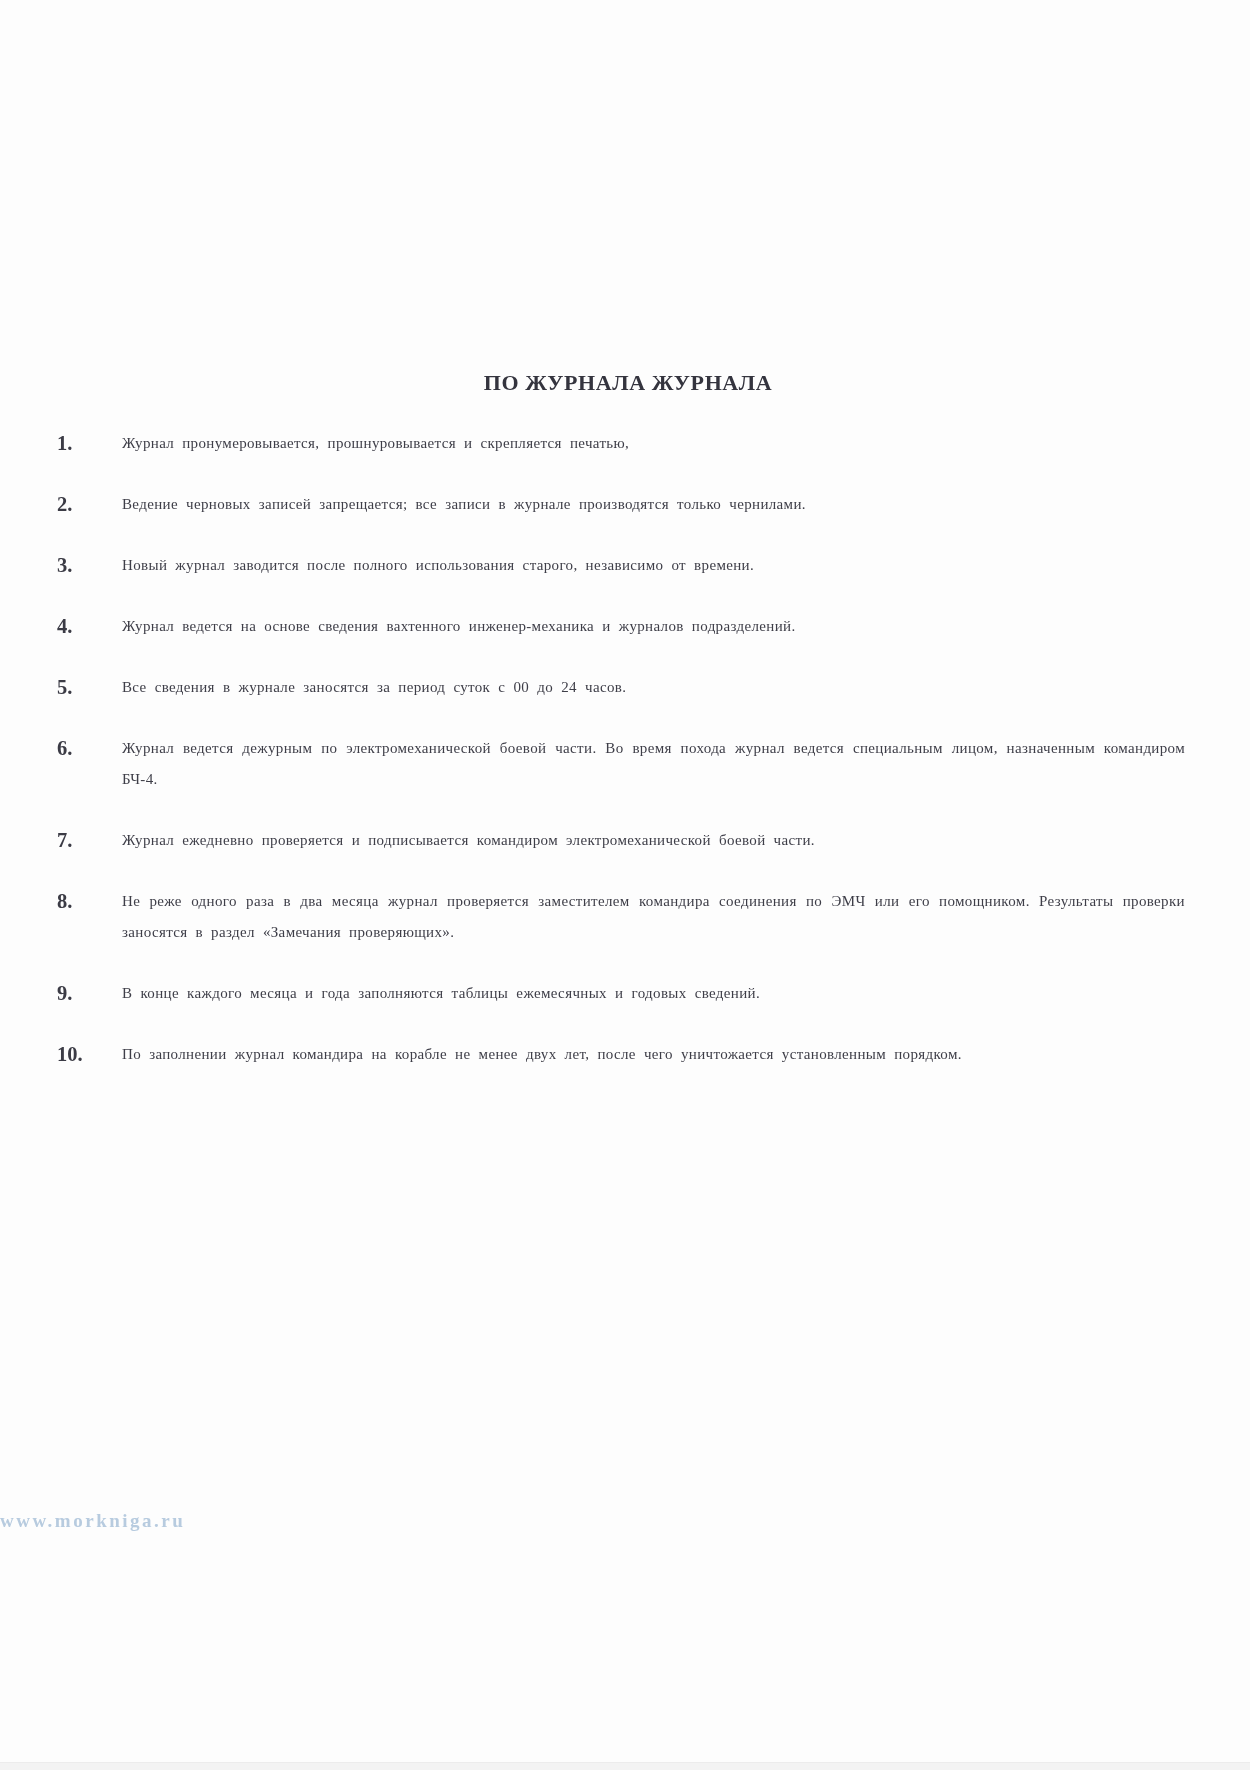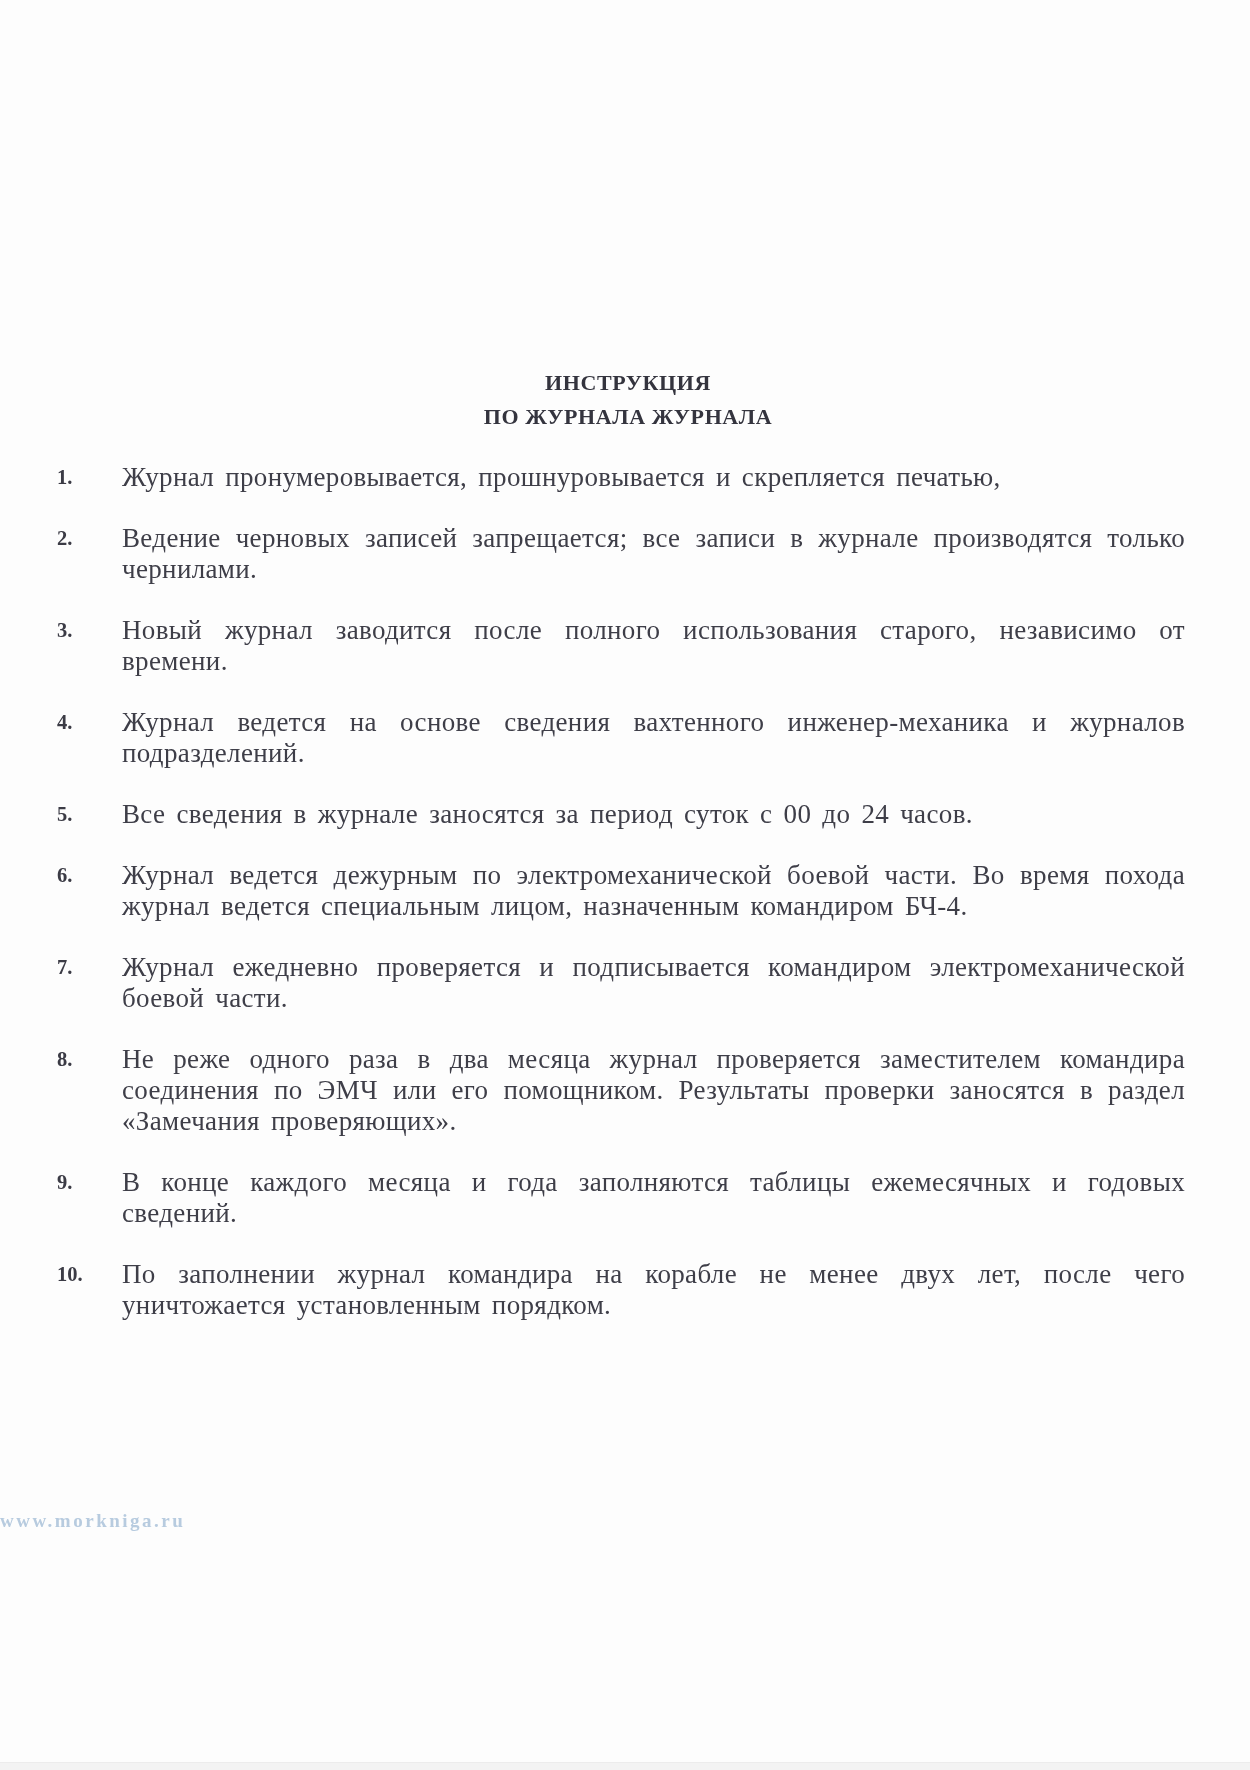--- a/index.html
+++ b/index.html
@@ -92,7 +92,6 @@
   <div class="scan-content">
 
     <div class="doc-title">
-      <div>ИНСТРУКЦИЯ</div>
       <div>ПО ЖУРНАЛА ЖУРНАЛА</div>
     </div>
 

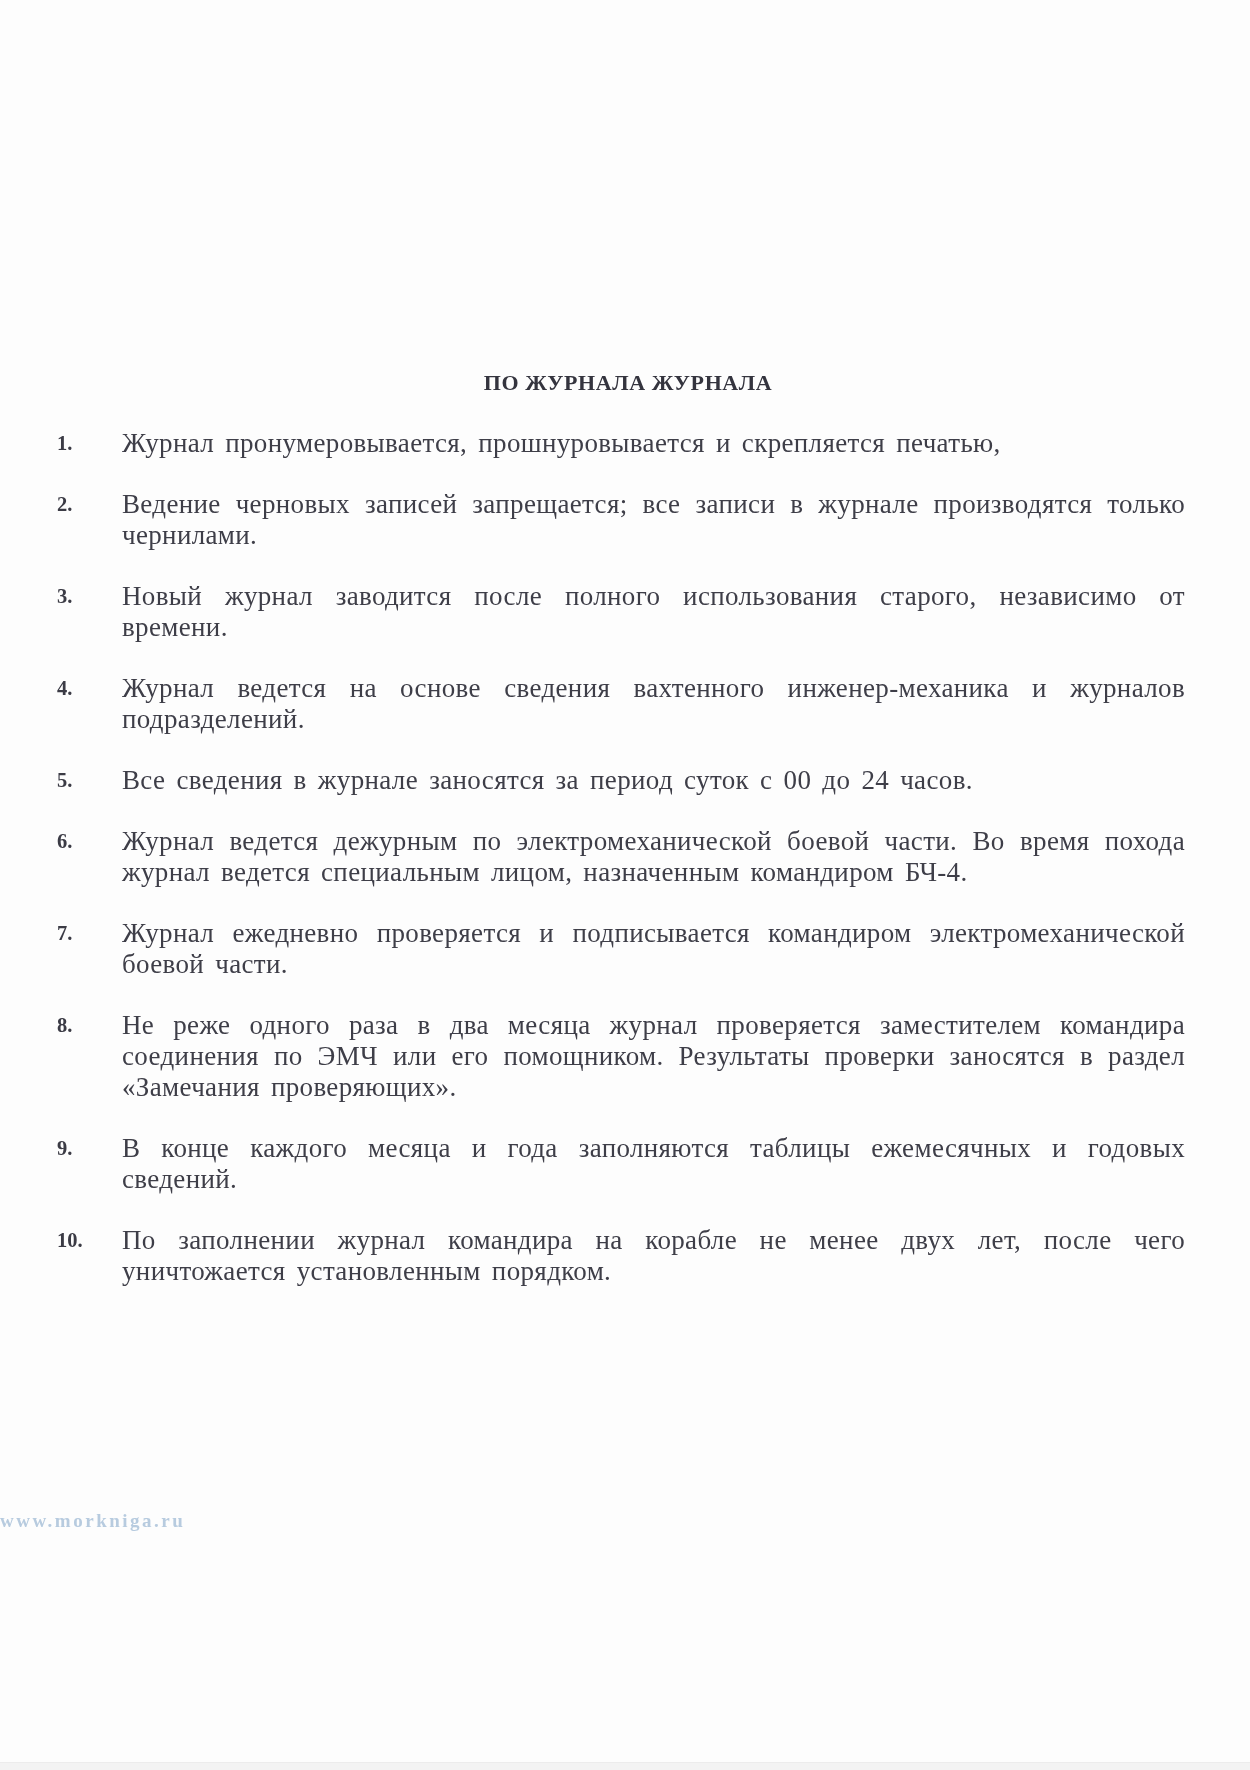--- a/index.html
+++ b/index.html
@@ -55,7 +55,7 @@
   }
   .txt {
     flex: 1 1 auto;
-    font-size: 27px;
+    font-size: 15px;
     line-height: 31px;
     text-align: justify;
     letter-spacing: 0.35px;

